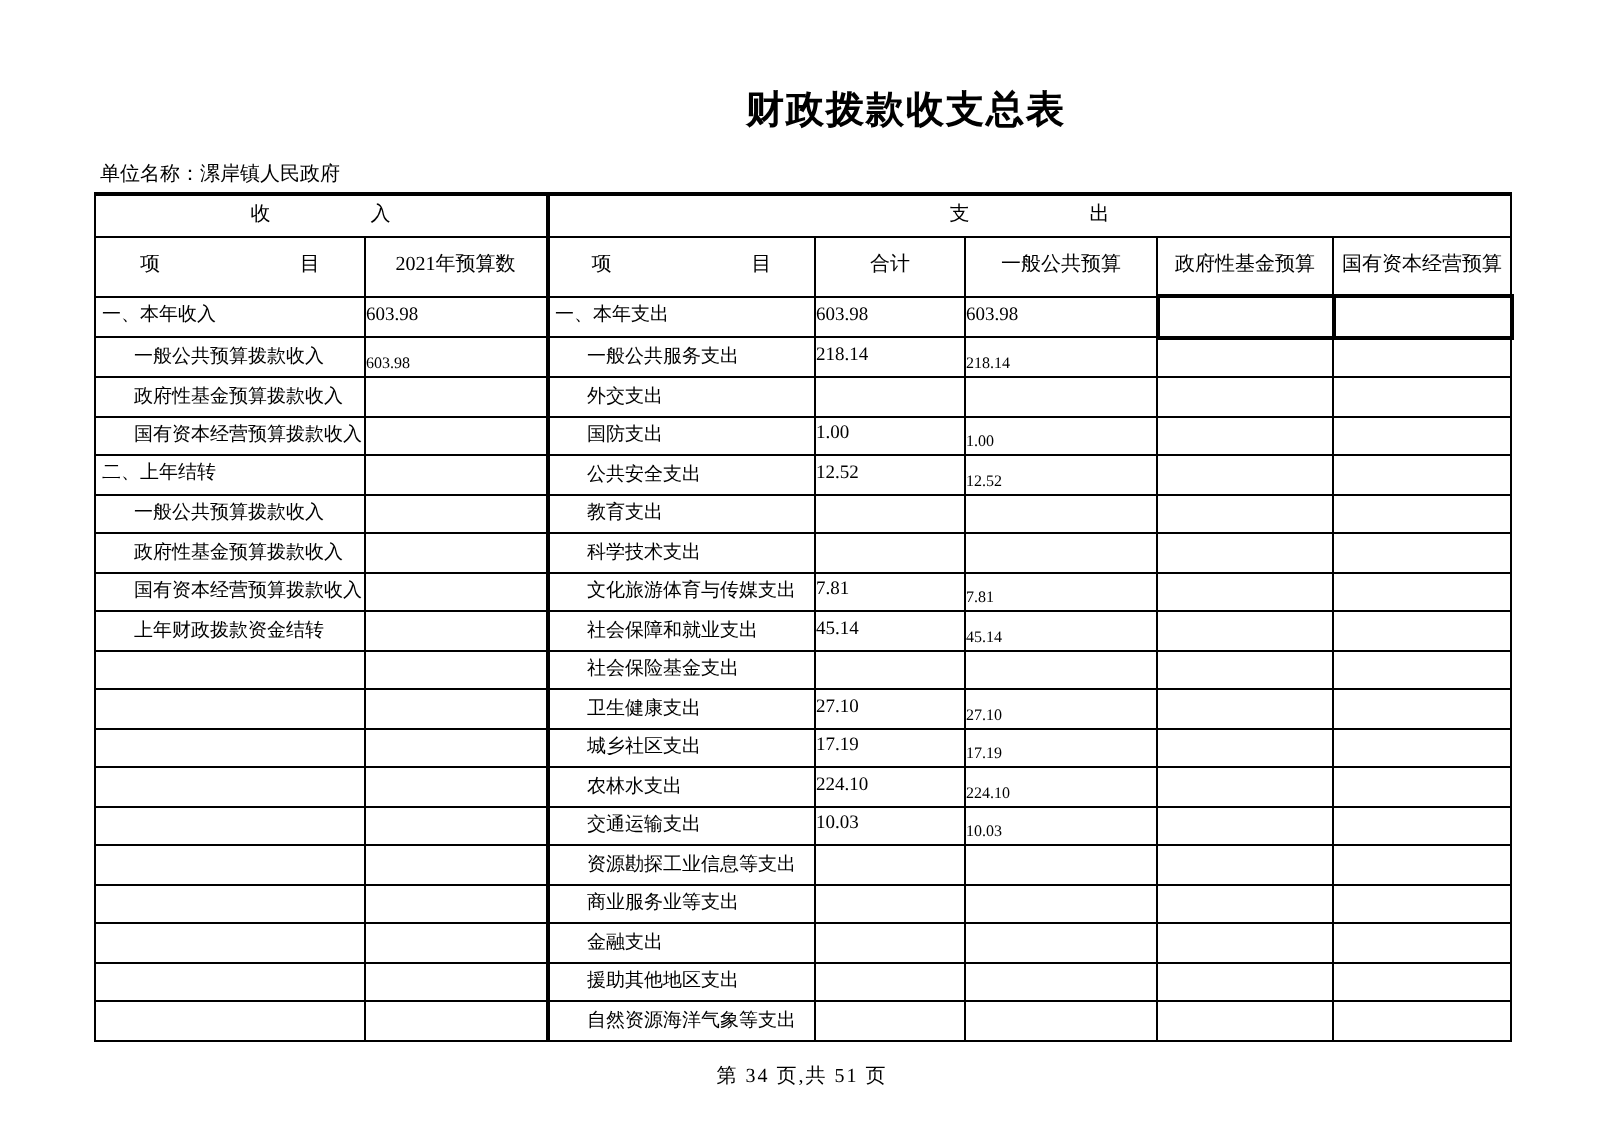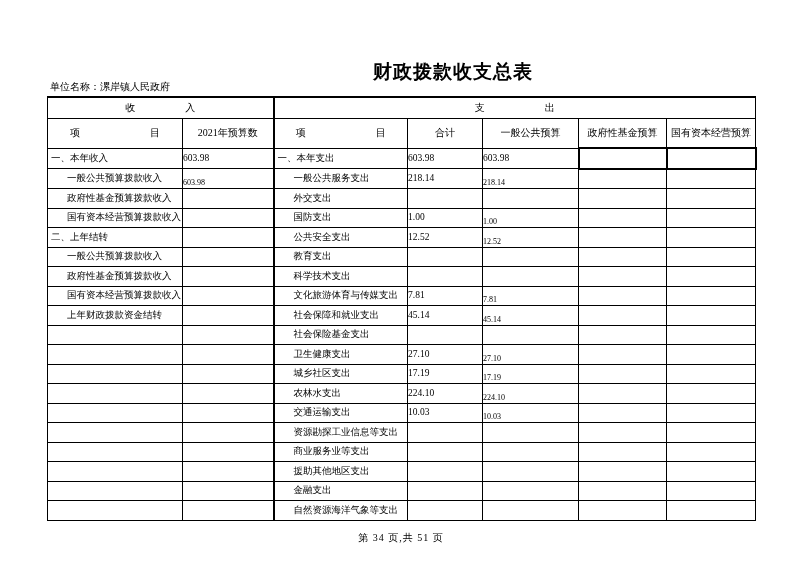--- a/index.html
+++ b/index.html
@@ -9,7 +9,7 @@
     position:relative; overflow:hidden;
   }
   .title {
-    position:absolute; top:59px; left:453px; transform:translateX(-50%);
+    position:absolute; top:42px; left:453px; transform:translateX(-50%);
     font-family:"Liberation Sans","DejaVu Sans",sans-serif;
     font-size:19px; font-weight:bold; letter-spacing:1px; white-space:nowrap;
   }

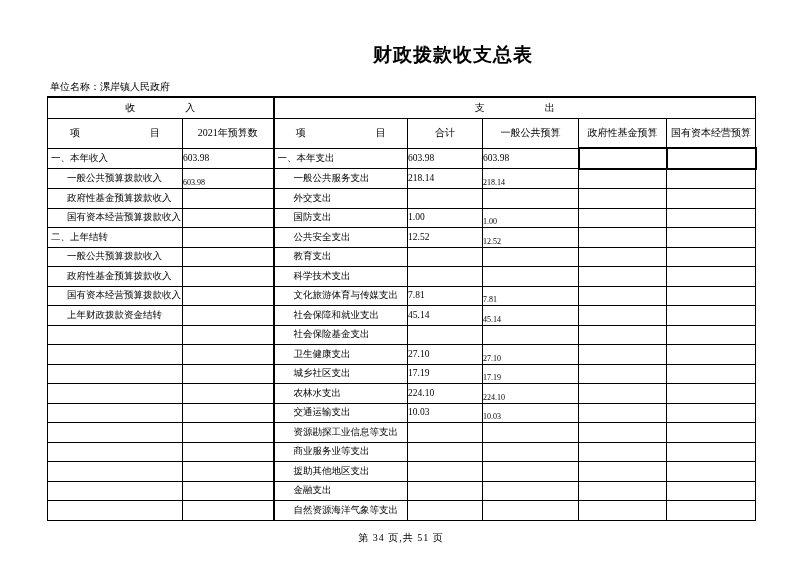--- a/index.html
+++ b/index.html
@@ -225,16 +225,16 @@
           <tr>
             <td class="item"></td>
             <td class="num"></td>
+            <td class="item divL ind">金融支出</td>
+            <td class="num"></td>
+            <td class="num"></td>
+            <td></td>
+            <td></td>
+          </tr>
+          <tr>
+            <td class="item"></td>
+            <td class="num"></td>
             <td class="item divL ind">援助其他地区支出</td>
-            <td class="num"></td>
-            <td class="num"></td>
-            <td></td>
-            <td></td>
-          </tr>
-          <tr>
-            <td class="item"></td>
-            <td class="num"></td>
-            <td class="item divL ind">金融支出</td>
             <td class="num"></td>
             <td class="num"></td>
             <td></td>

